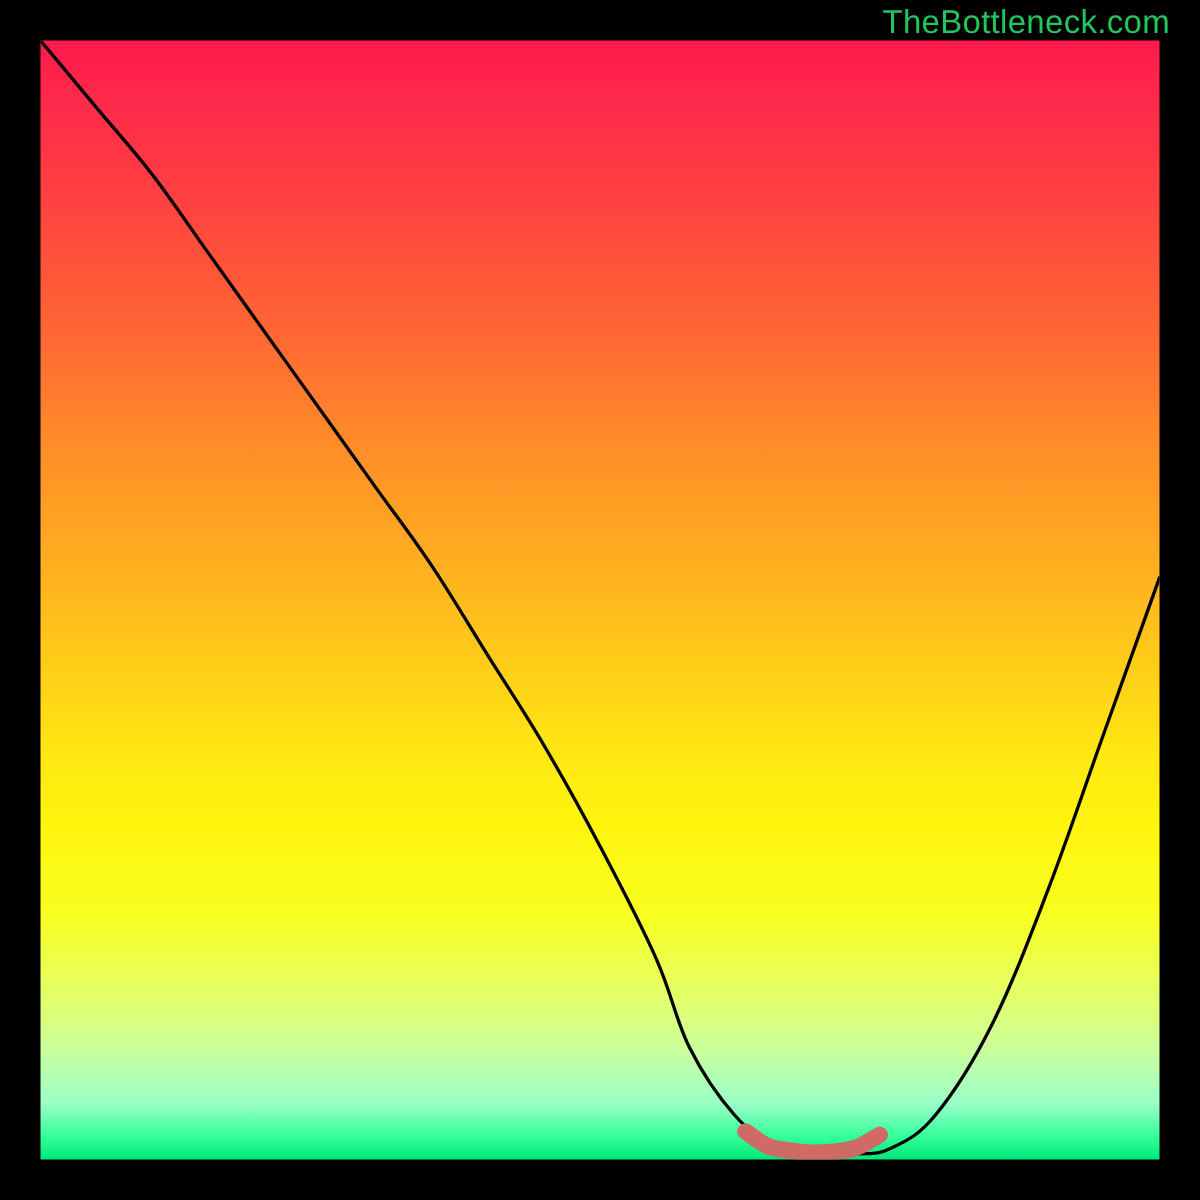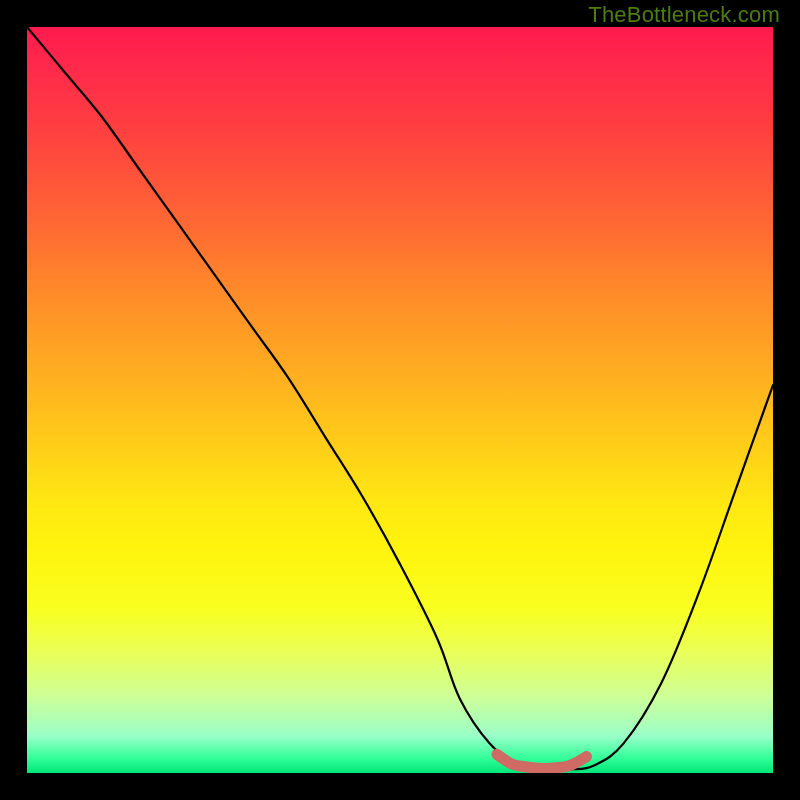--- a/index.html
+++ b/index.html
@@ -54,7 +54,7 @@
     position: absolute;
     top: 2px;
     right: 20px;
-    color: #4d7c0f;
+    color: #22c55e;
     font-size: 22px;
     font-weight: 500;
     letter-spacing: 0.2px;

